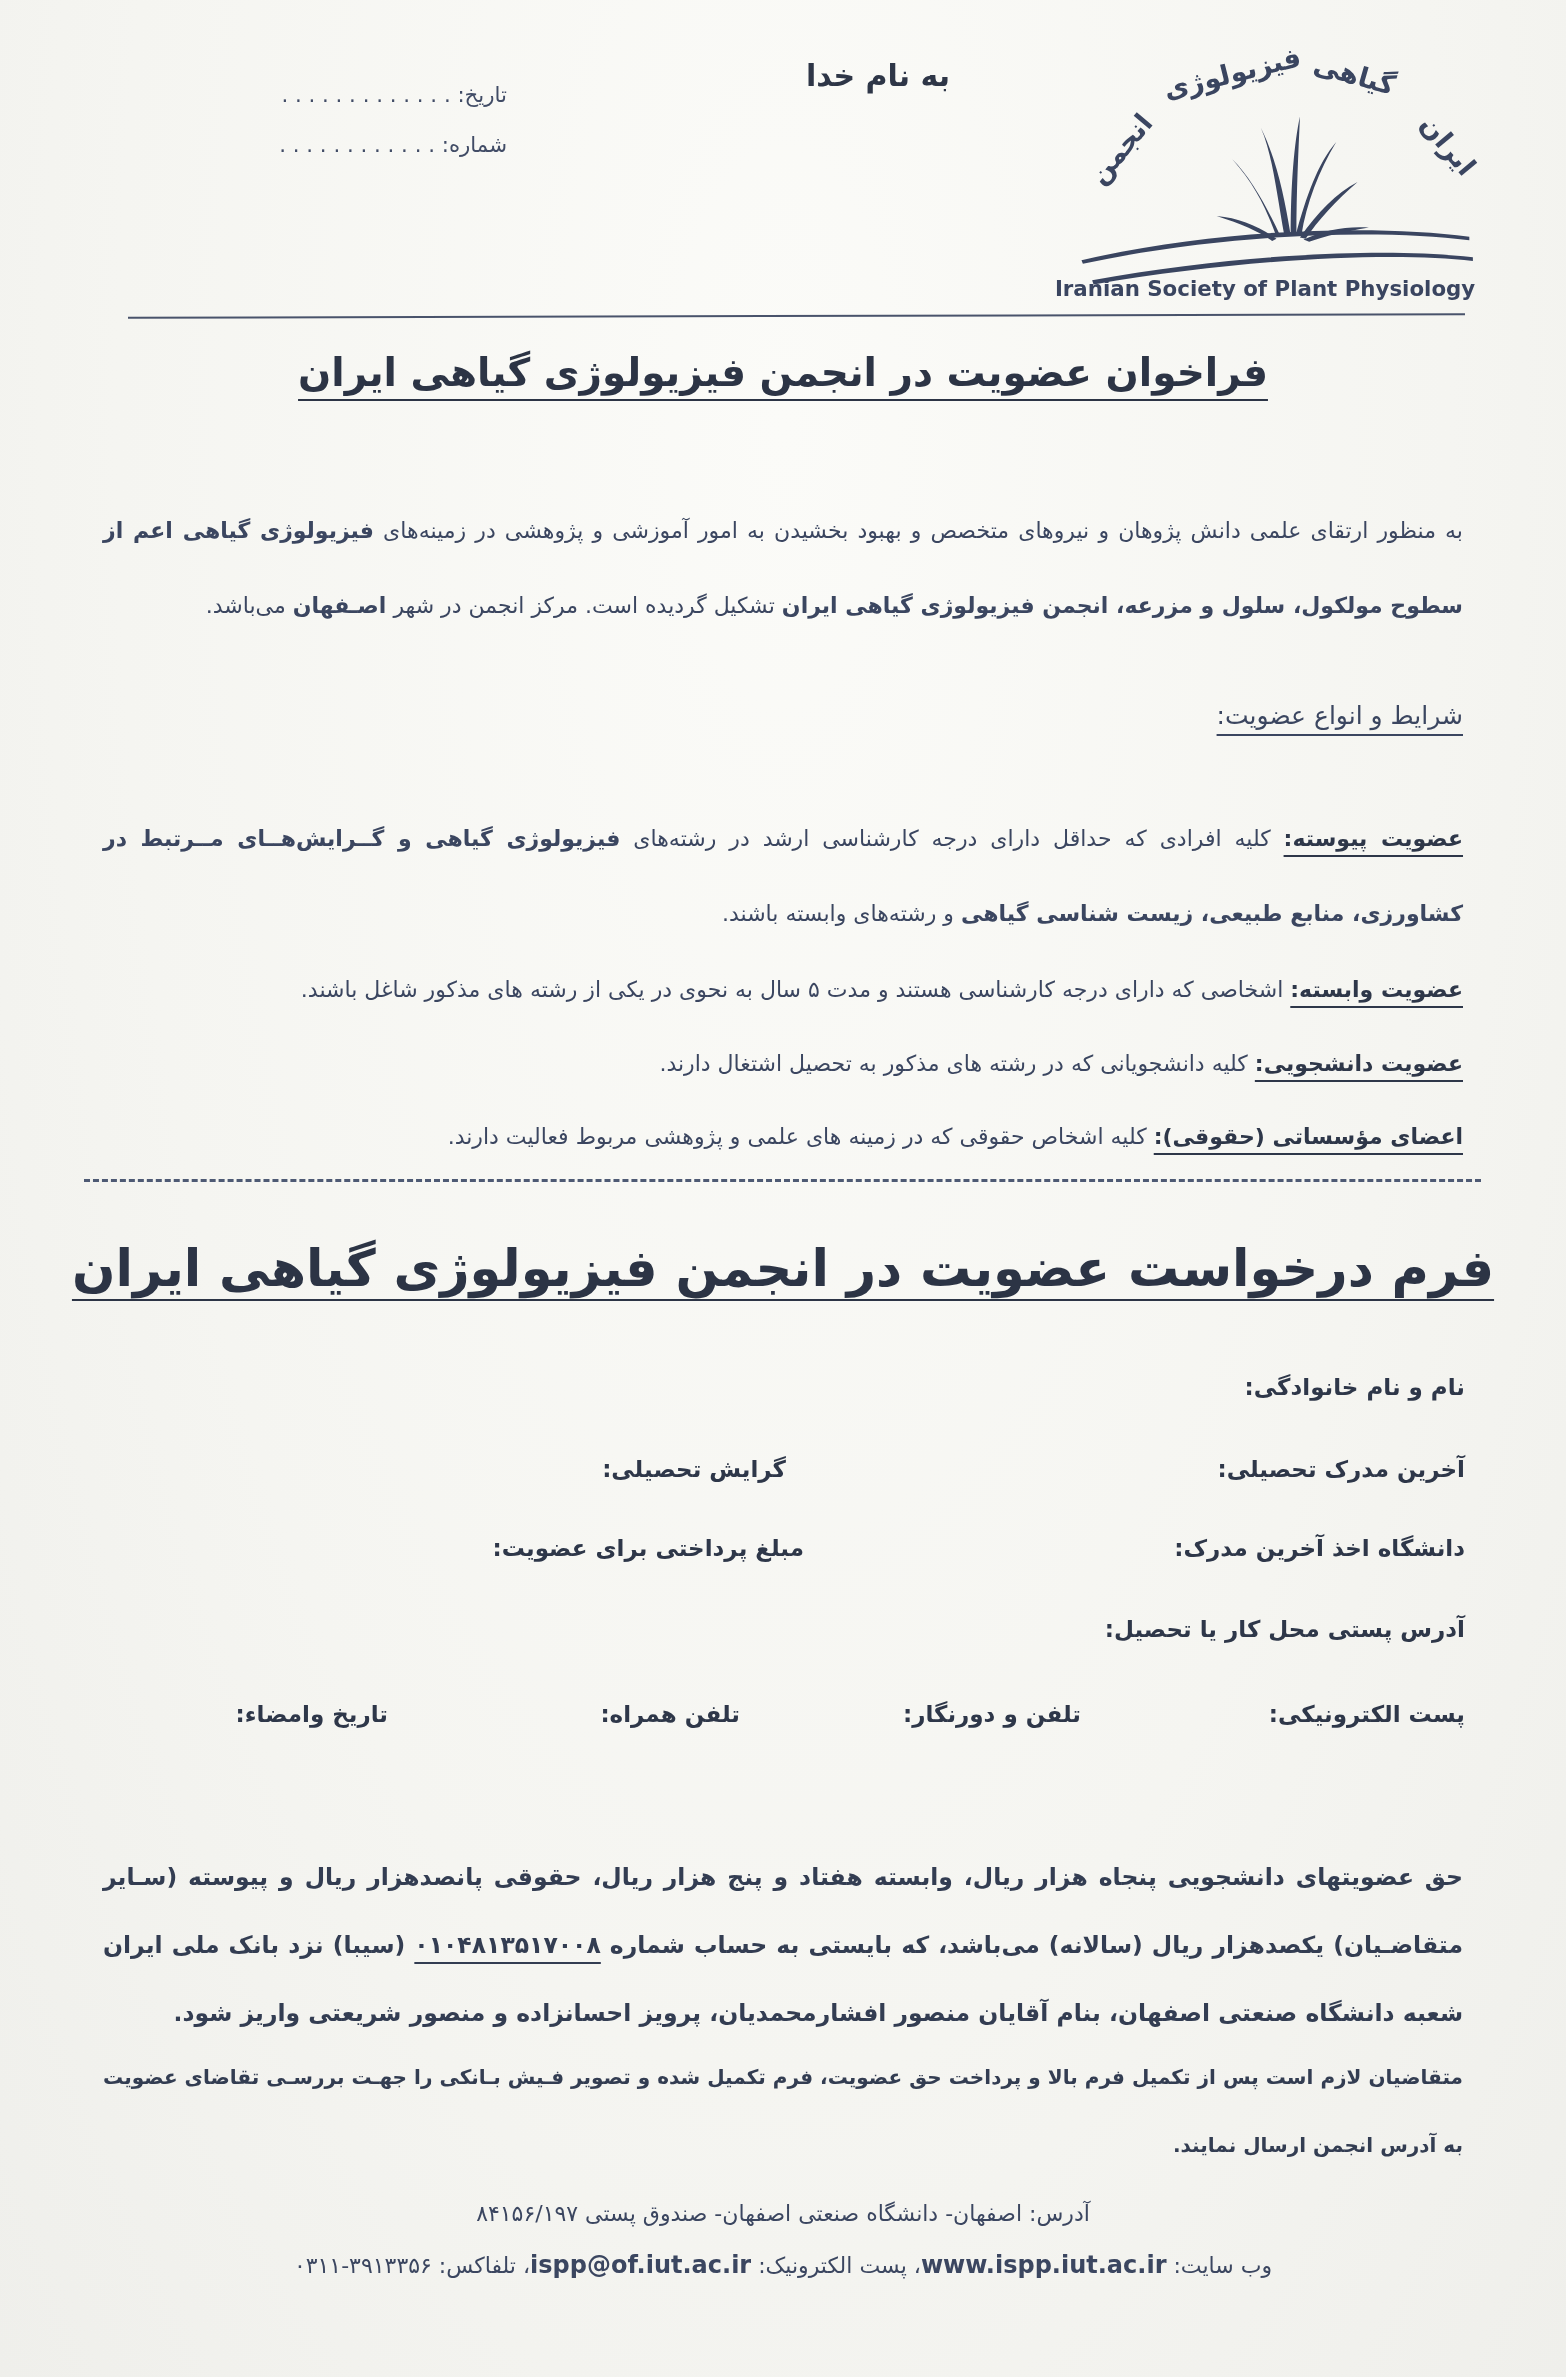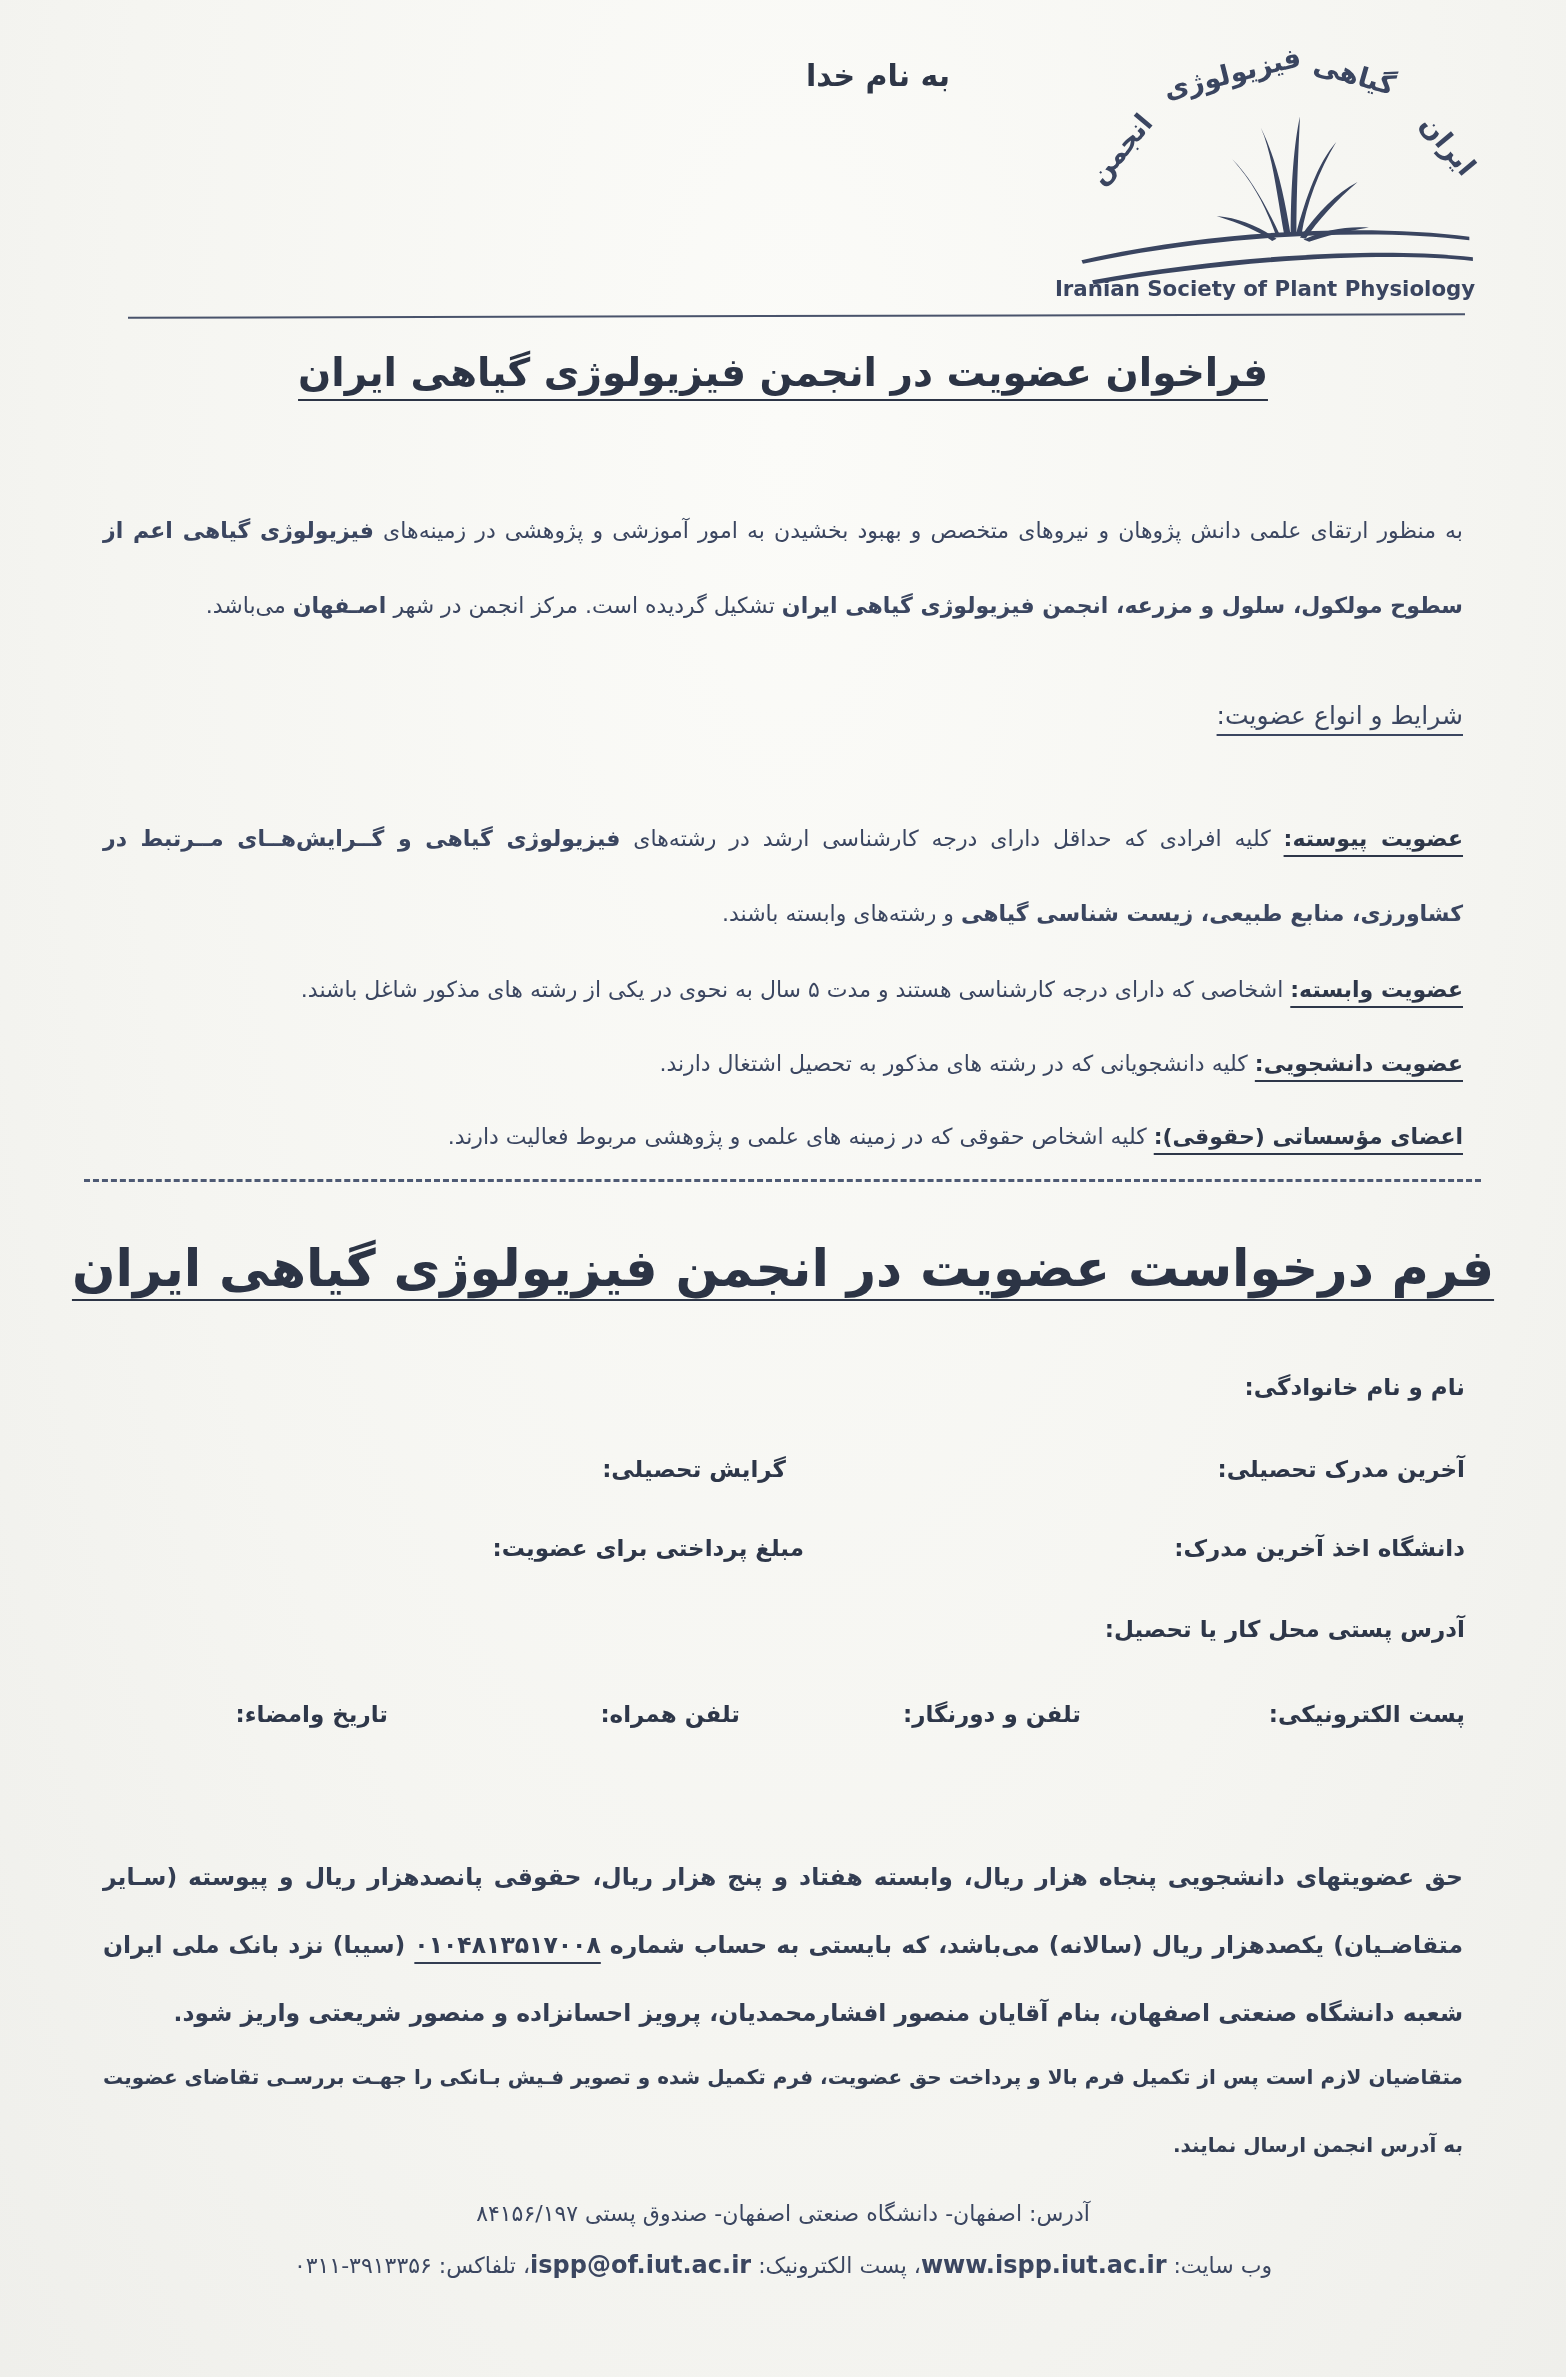--- a/index.html
+++ b/index.html
@@ -72,6 +72,10 @@
 
 <div class="page">
 
+  <div class="meta">
+    <div><span>تاریخ:</span> <span class="dots">. . . . . . . . . . . . .</span></div>
+    <div><span>شماره:</span> <span class="dots">. . . . . . . . . . . .</span></div>
+  </div>
 
   <div class="bismillah rtl">به نام خدا</div>
 

